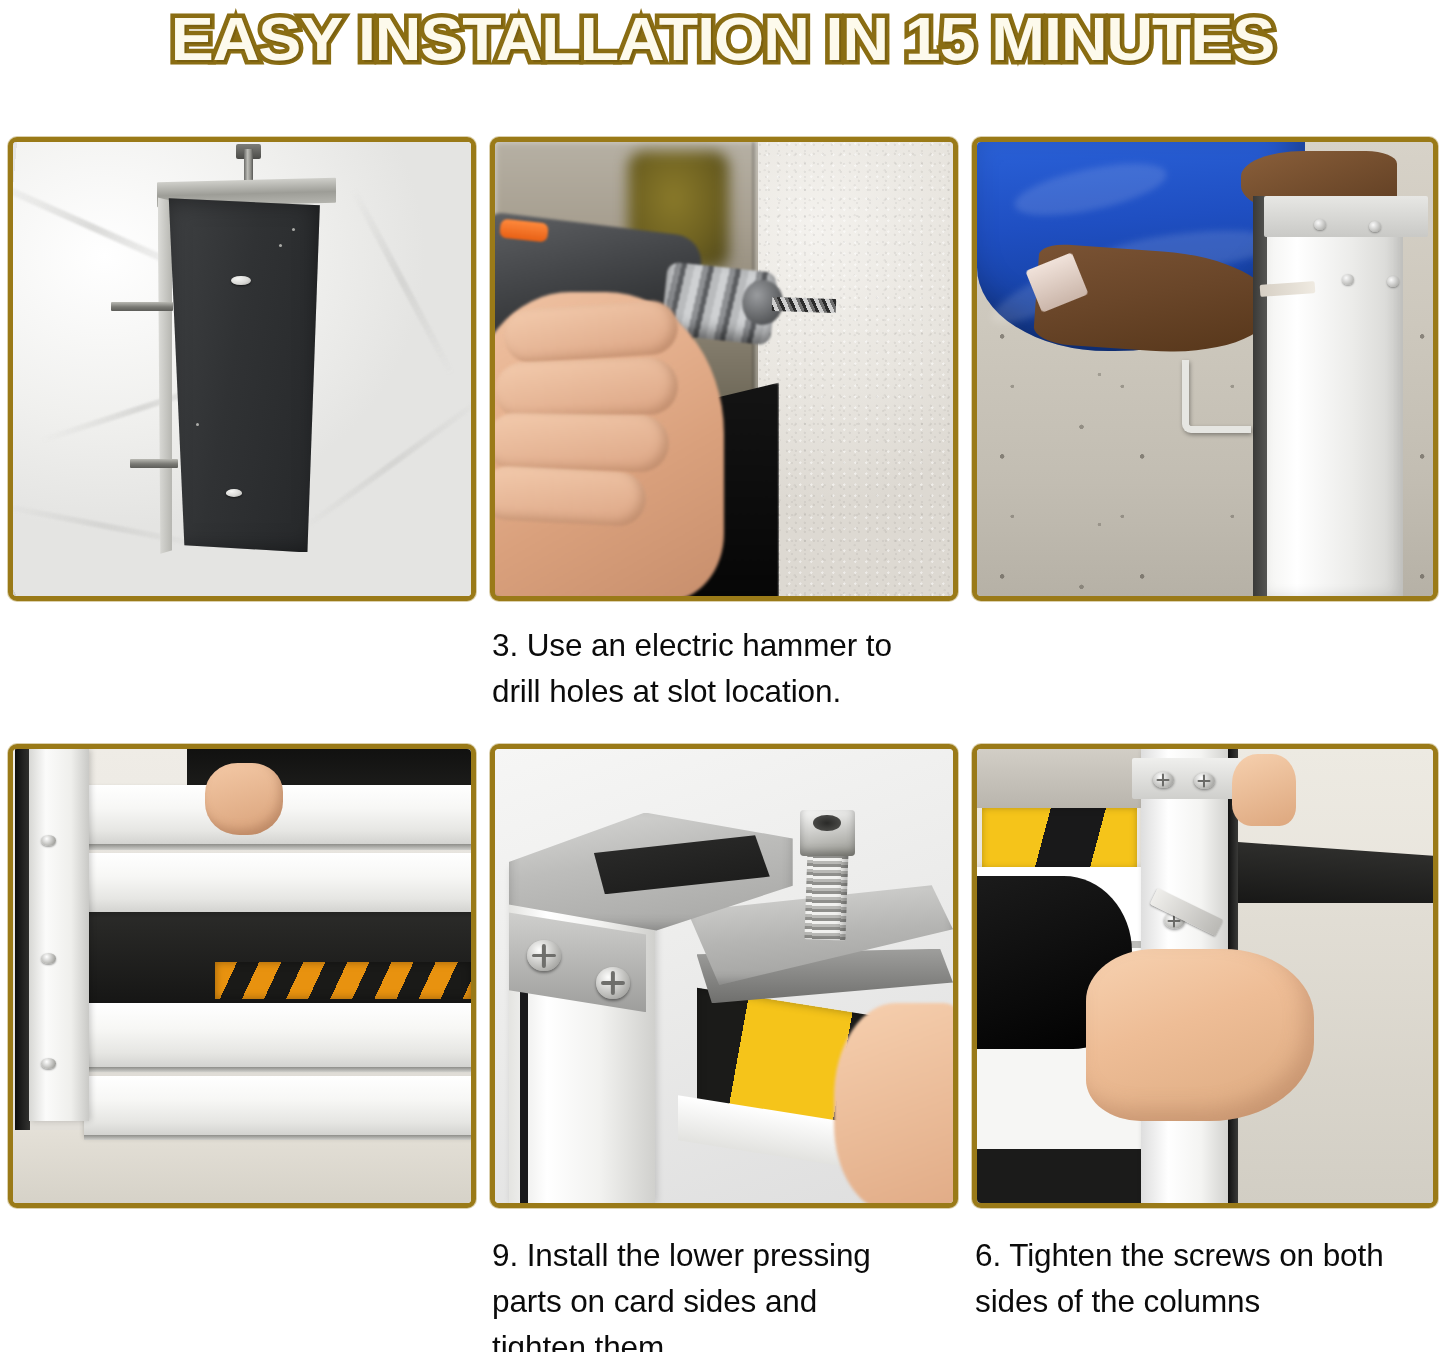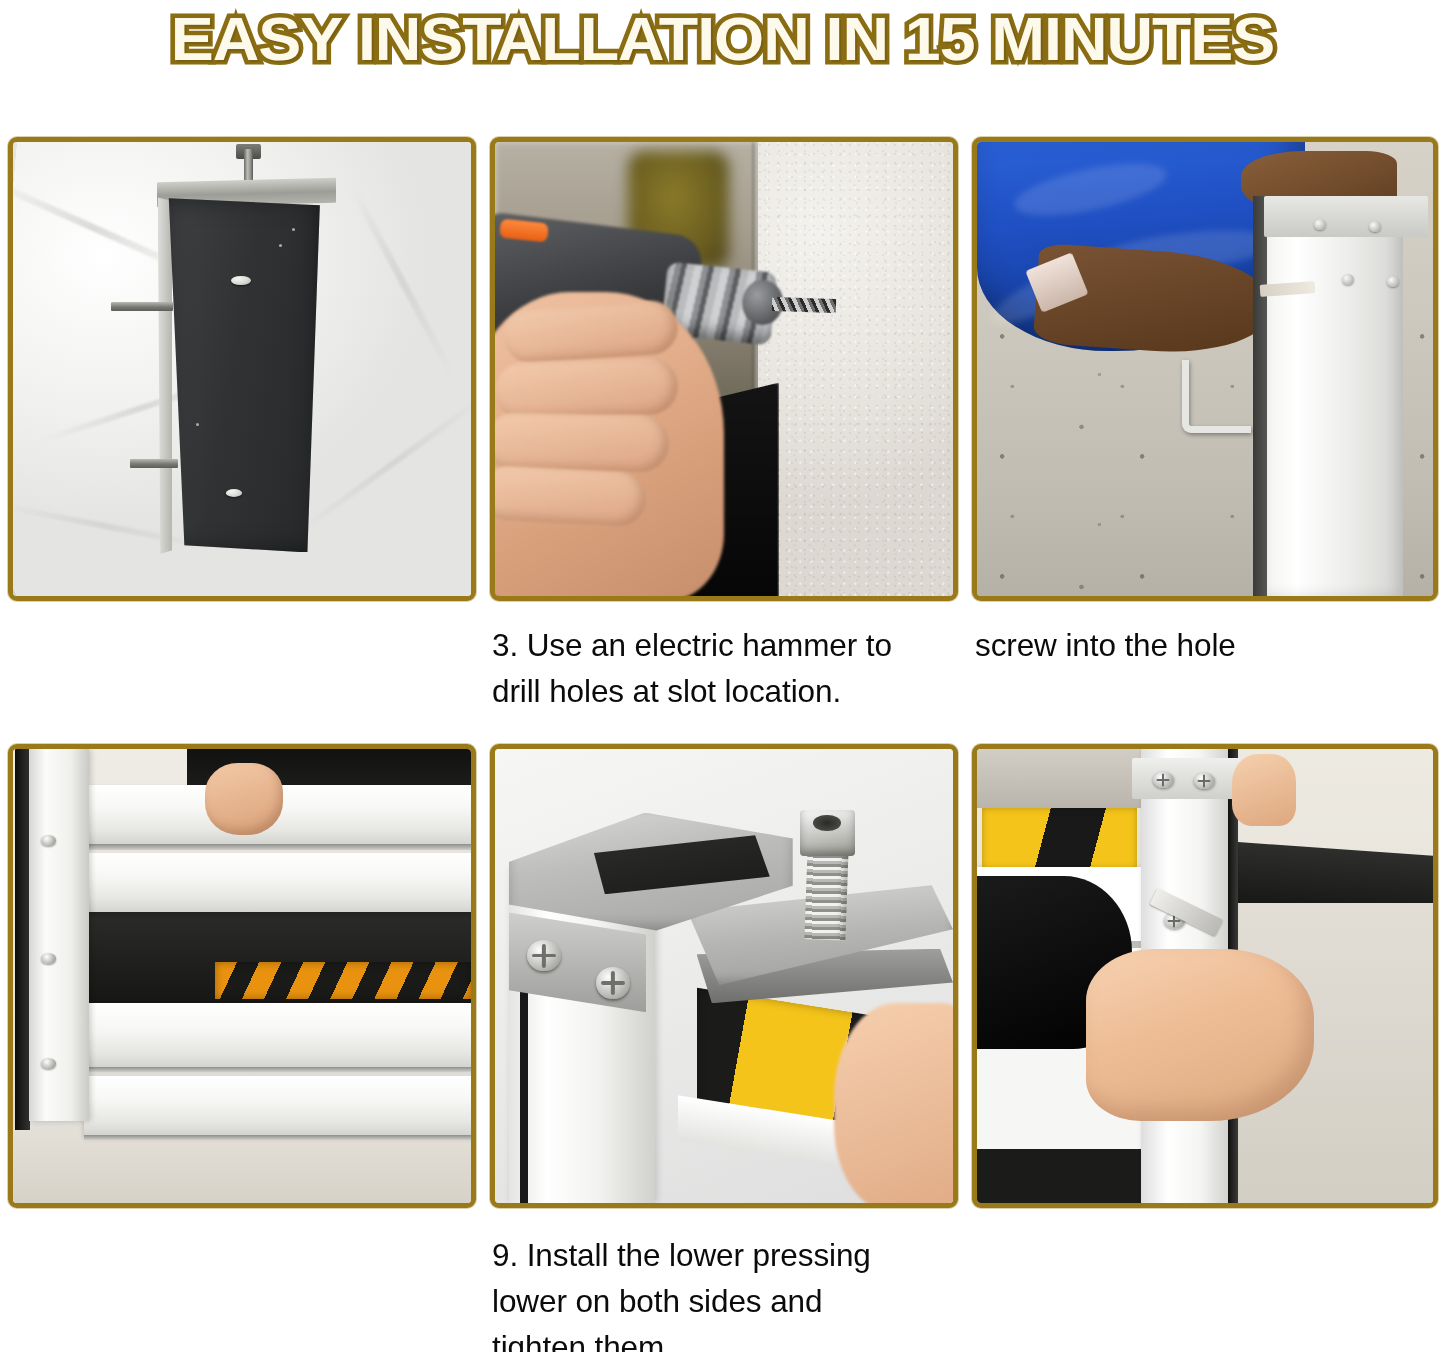--- a/index.html
+++ b/index.html
@@ -598,7 +598,6 @@
       </div>
     </div>
     <div class="caption" style="left:975px; top:622px; width:466px;">
-      <span class="ln">screw into the hole</span>
     </div>
 
     <div class="photo-frame p4" style="left:8px; top:744px; width:468px; height:464px;">

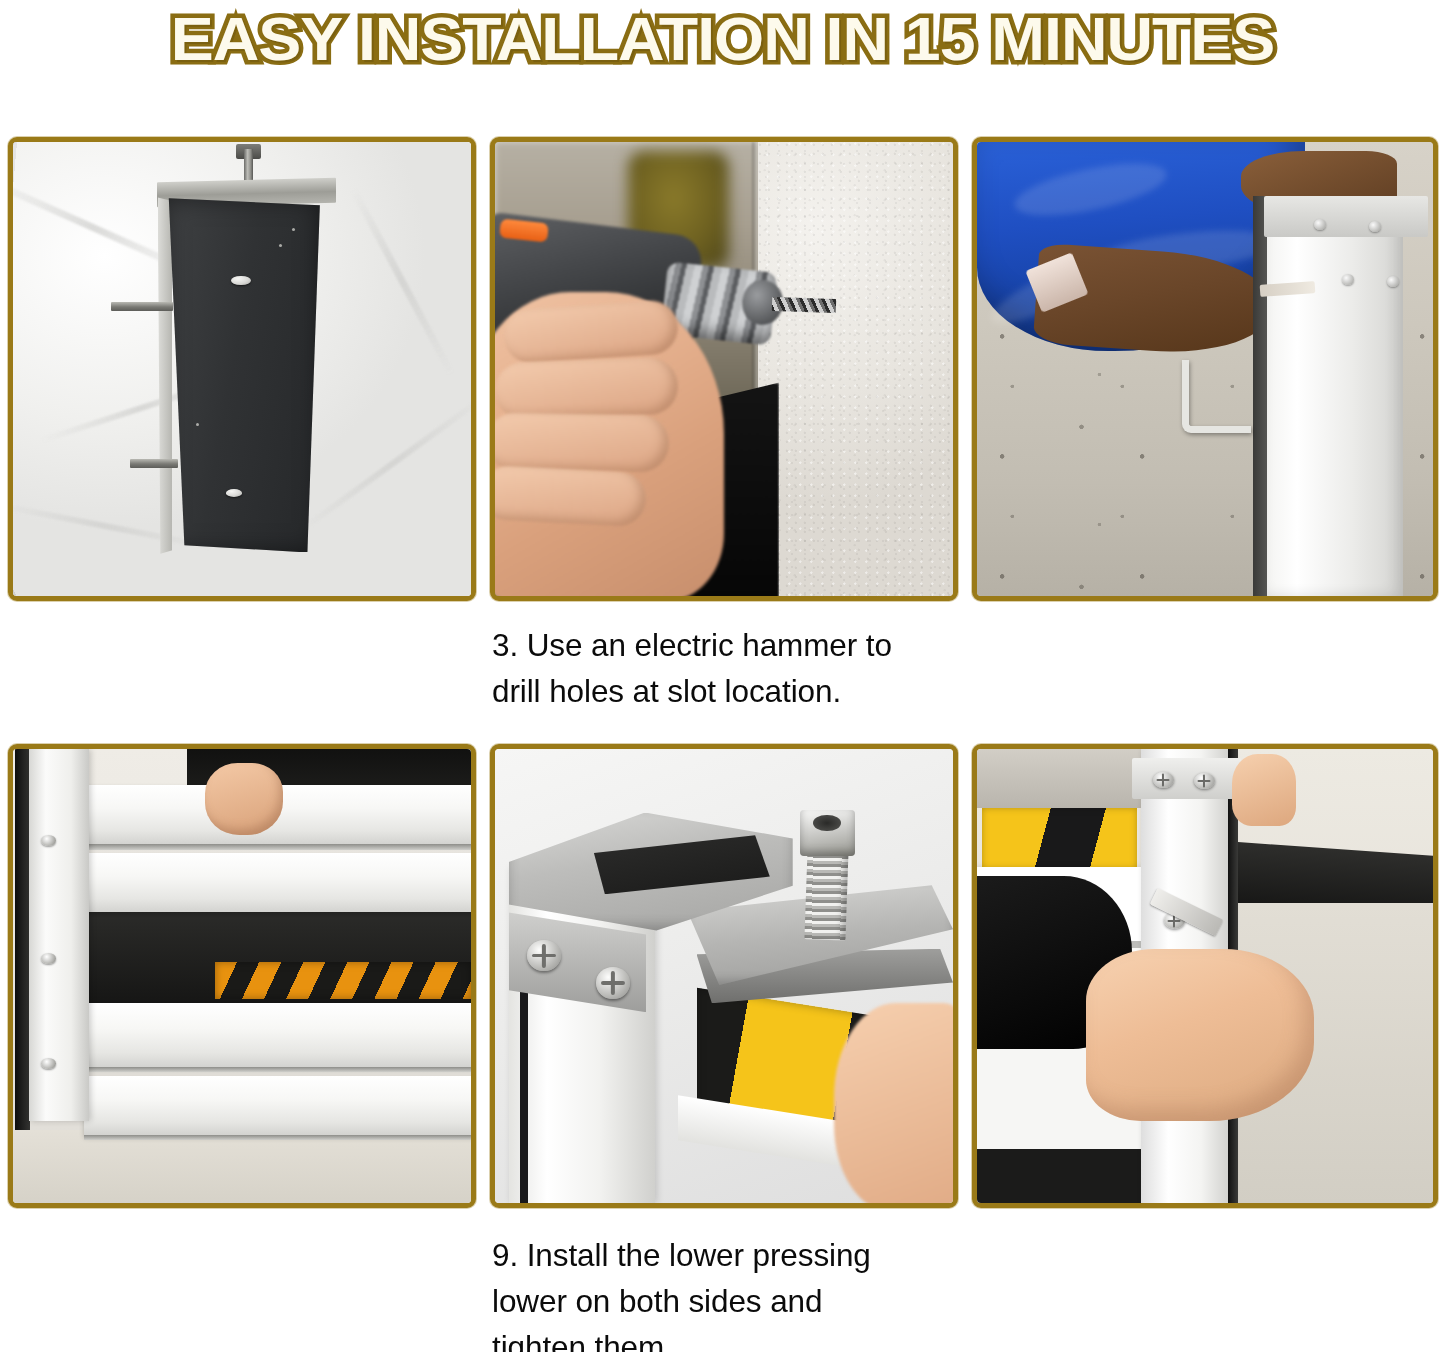--- a/index.html
+++ b/index.html
@@ -674,6 +674,10 @@
         <div class="driver6"></div>
       </div>
     </div>
+    <div class="caption" style="left:975px; top:1232px; width:466px;">
+      <span class="ln">6. Tighten the screws on both</span>
+      <span class="ln">sides of the columns</span>
+    </div>
 
   </div>
 </div>

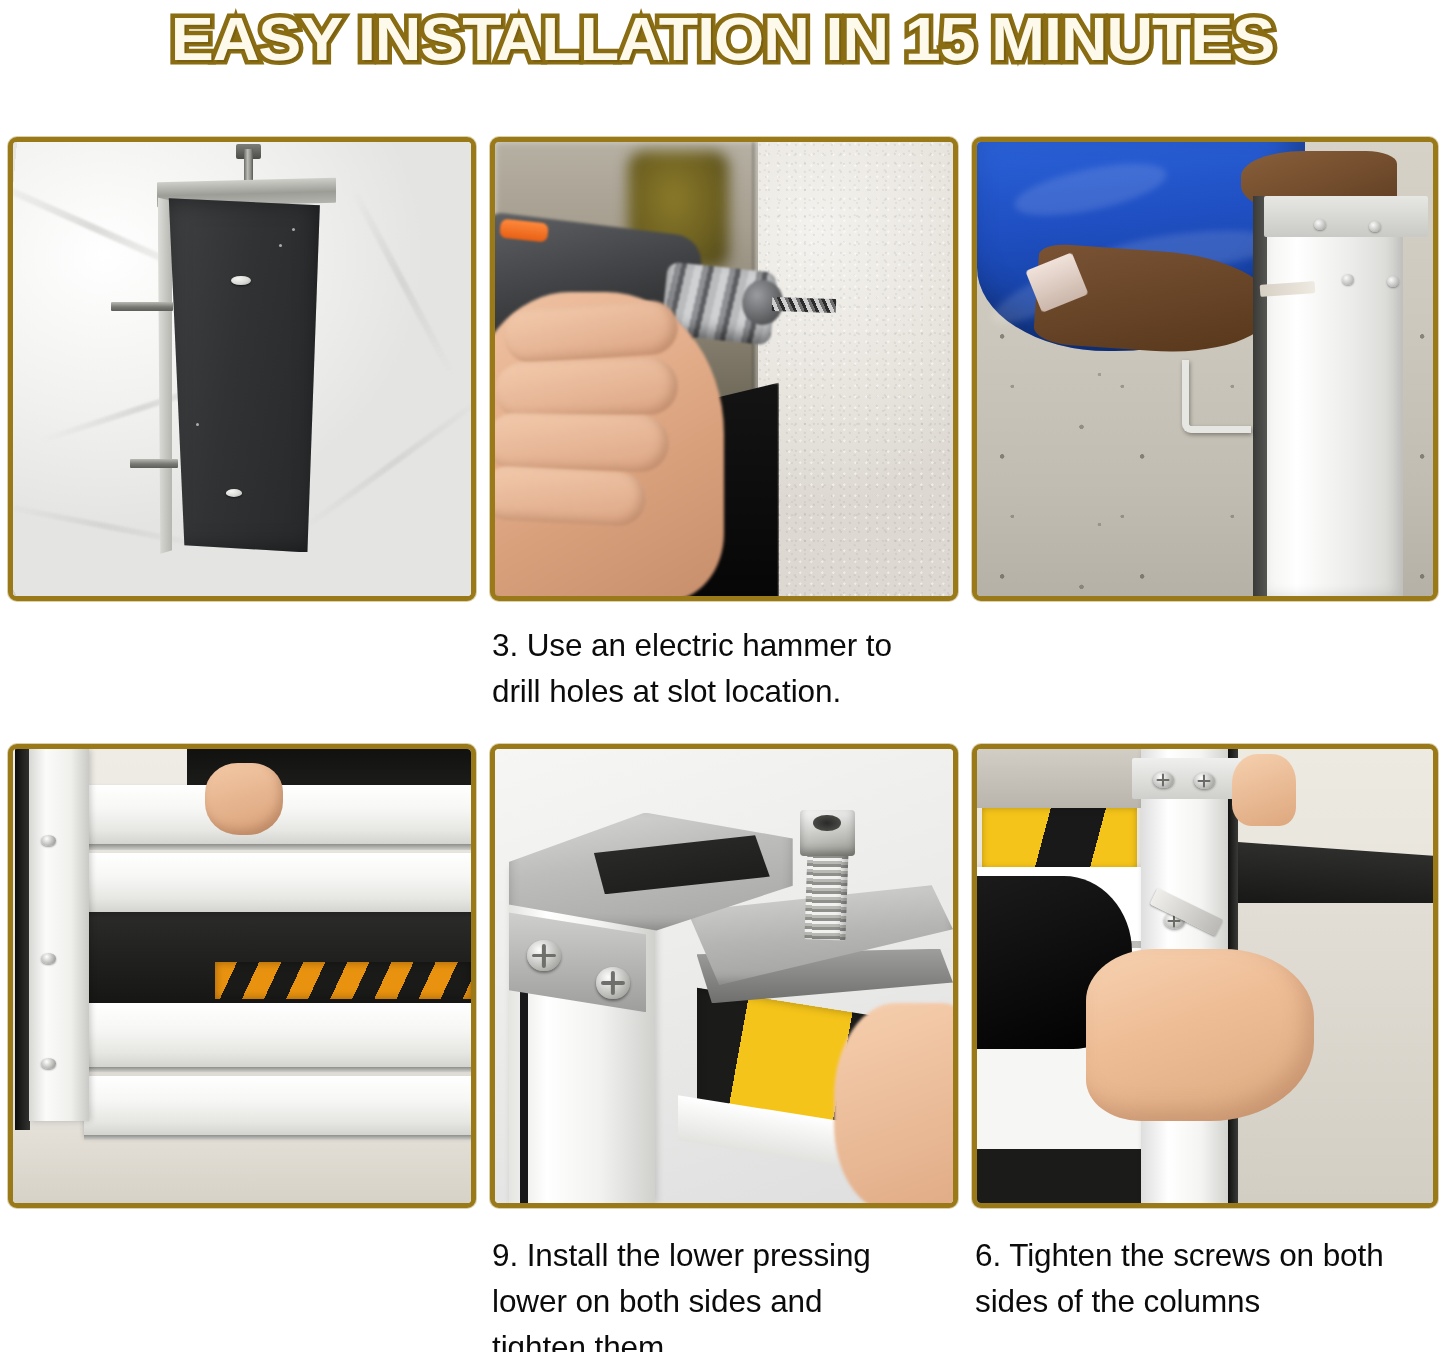--- a/index.html
+++ b/index.html
@@ -649,7 +649,7 @@
     </div>
     <div class="caption" style="left:492px; top:1232px; width:470px;">
       <span class="ln">9. Install the lower pressing</span>
-      <span class="ln">lower on both sides and</span>
+      <span class="ln">parts on card sides and</span>
       <span class="ln">tighten them</span>
     </div>
 

